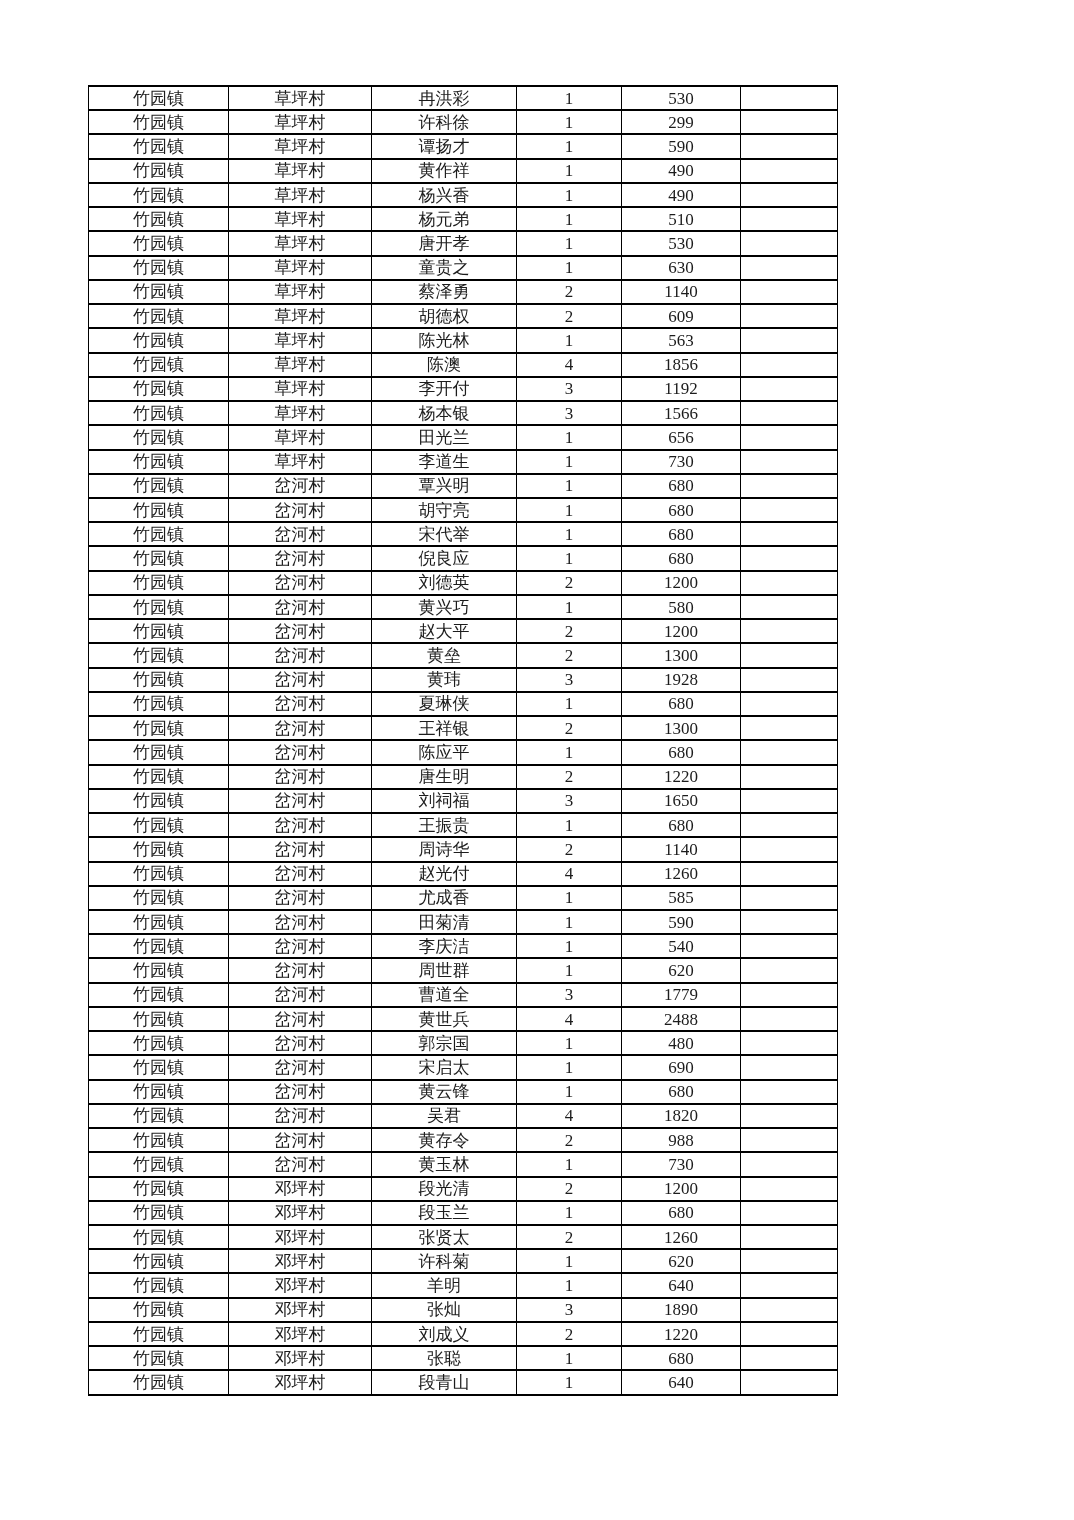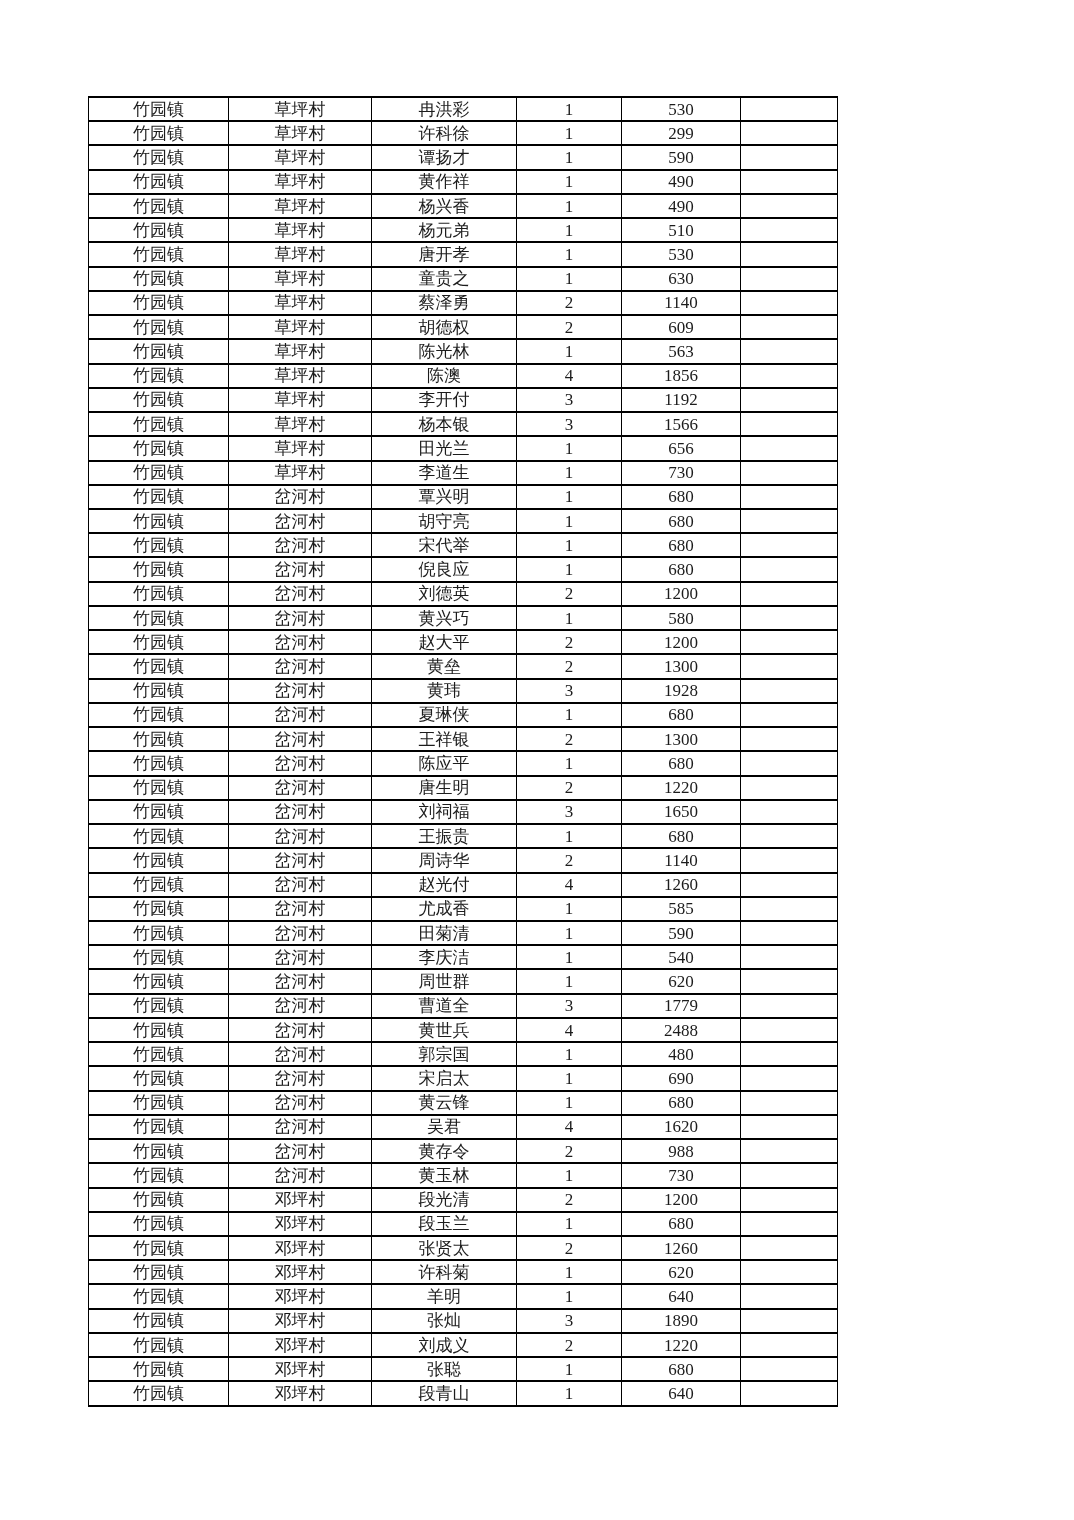--- a/index.html
+++ b/index.html
@@ -19,7 +19,7 @@
   table.records {
     position: absolute;
     left: 88px;
-    top: 96px;
+    top: 85px;
     width: 749px;
     height: 1311px;
     border-collapse: collapse;

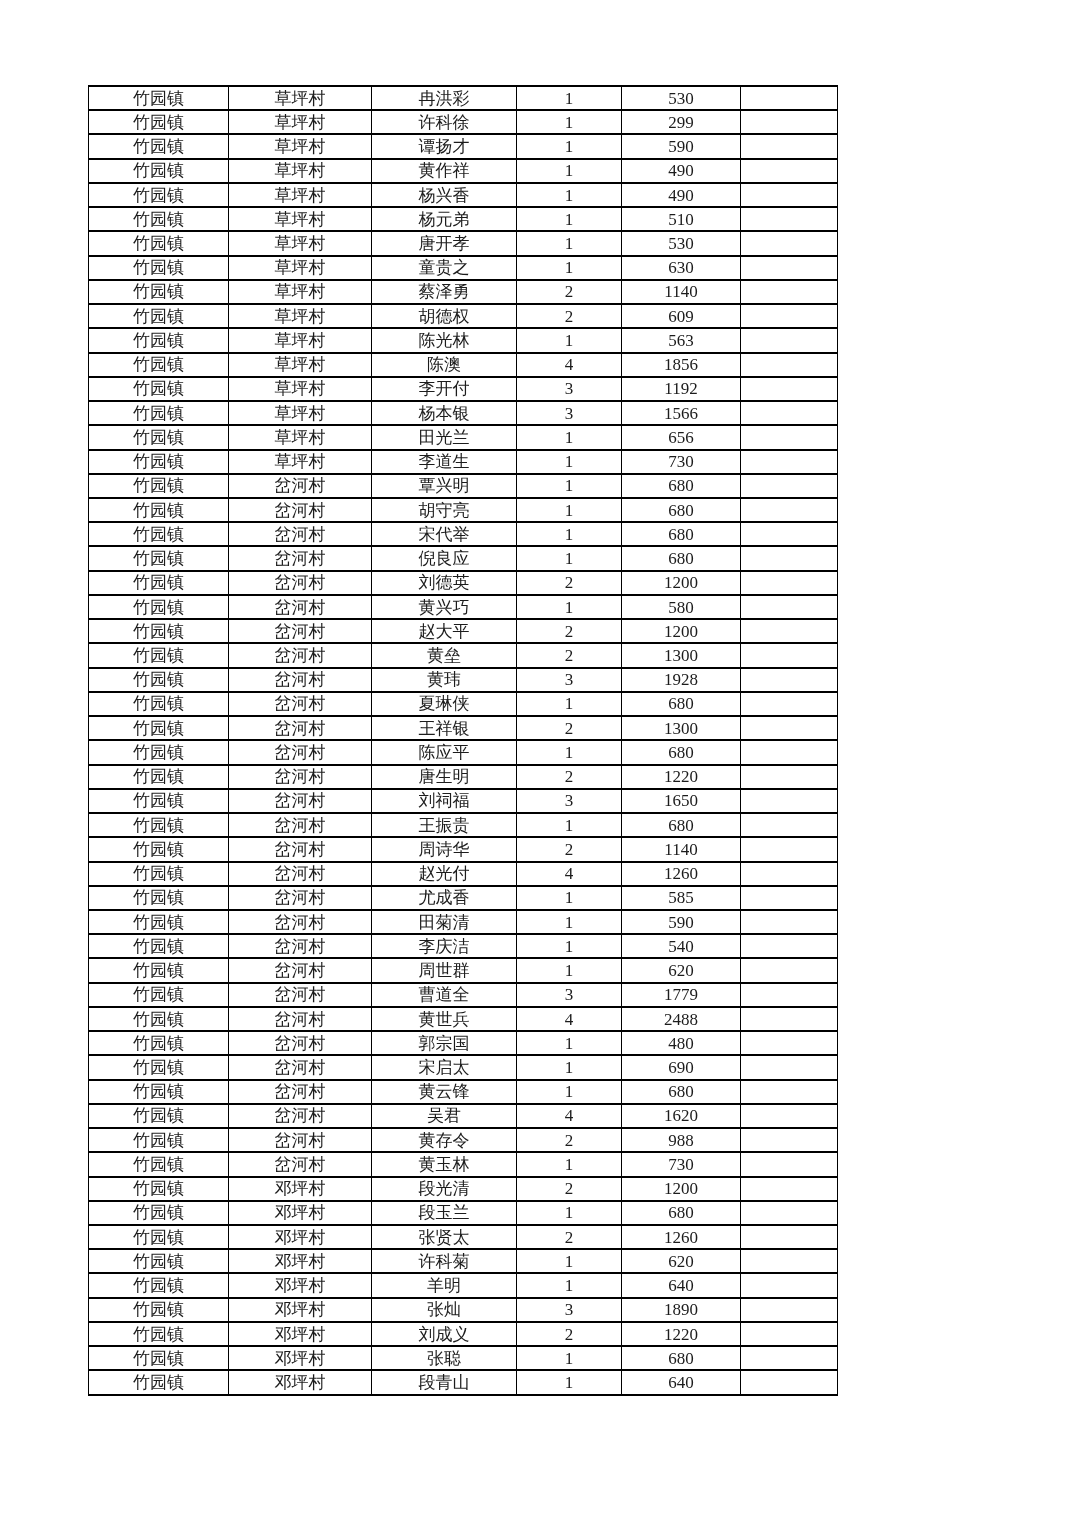--- a/index.html
+++ b/index.html
@@ -401,7 +401,7 @@
           <td>岔河村</td>
           <td>吴君</td>
           <td>4</td>
-          <td>1620</td>
+          <td>1820</td>
           <td></td>
         </tr>
         <tr>

